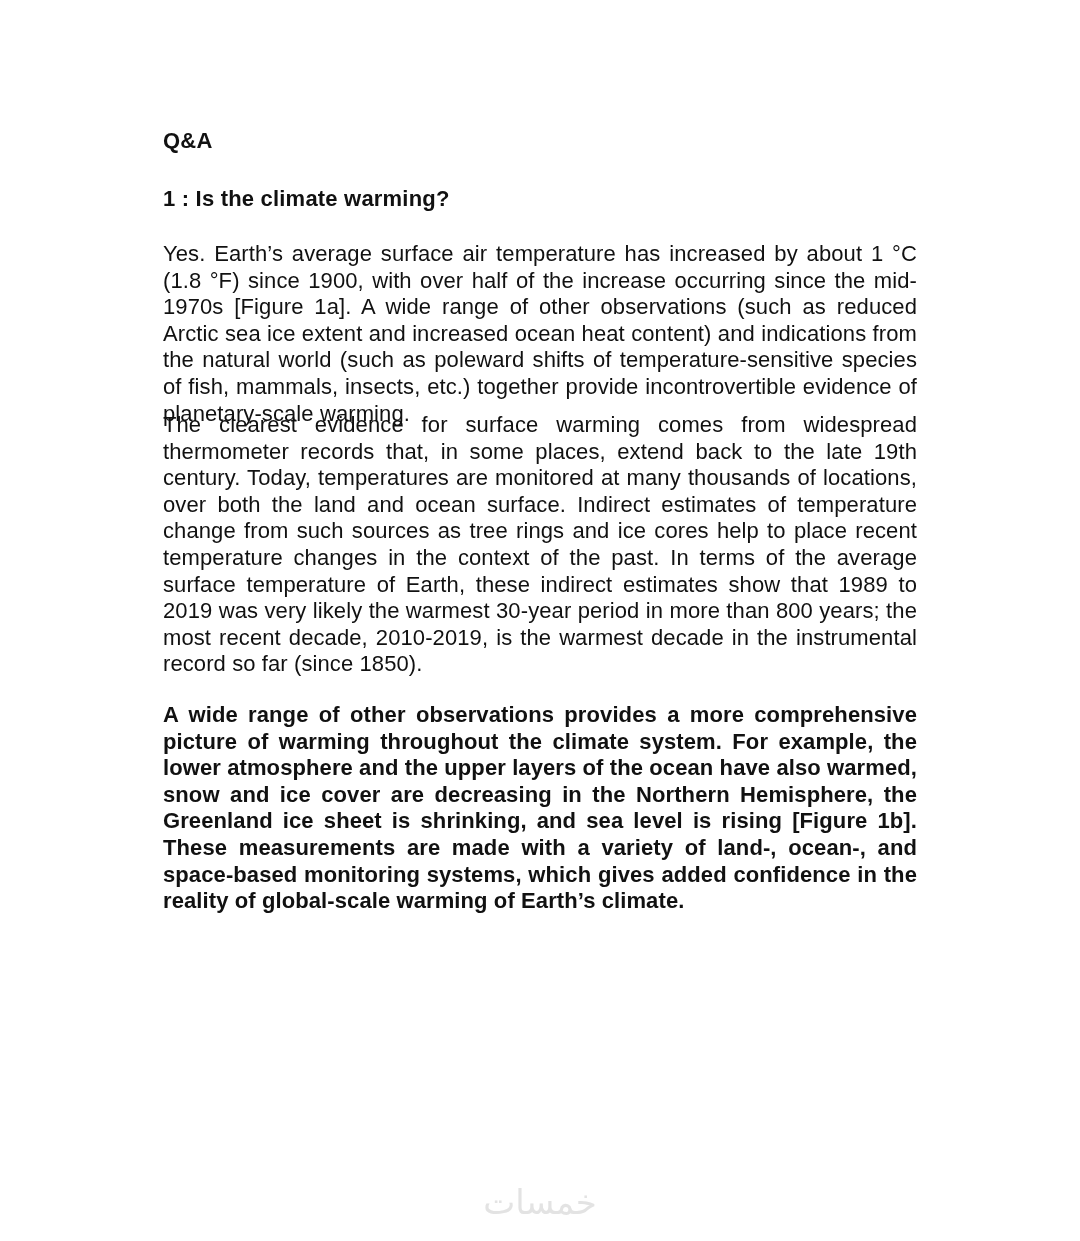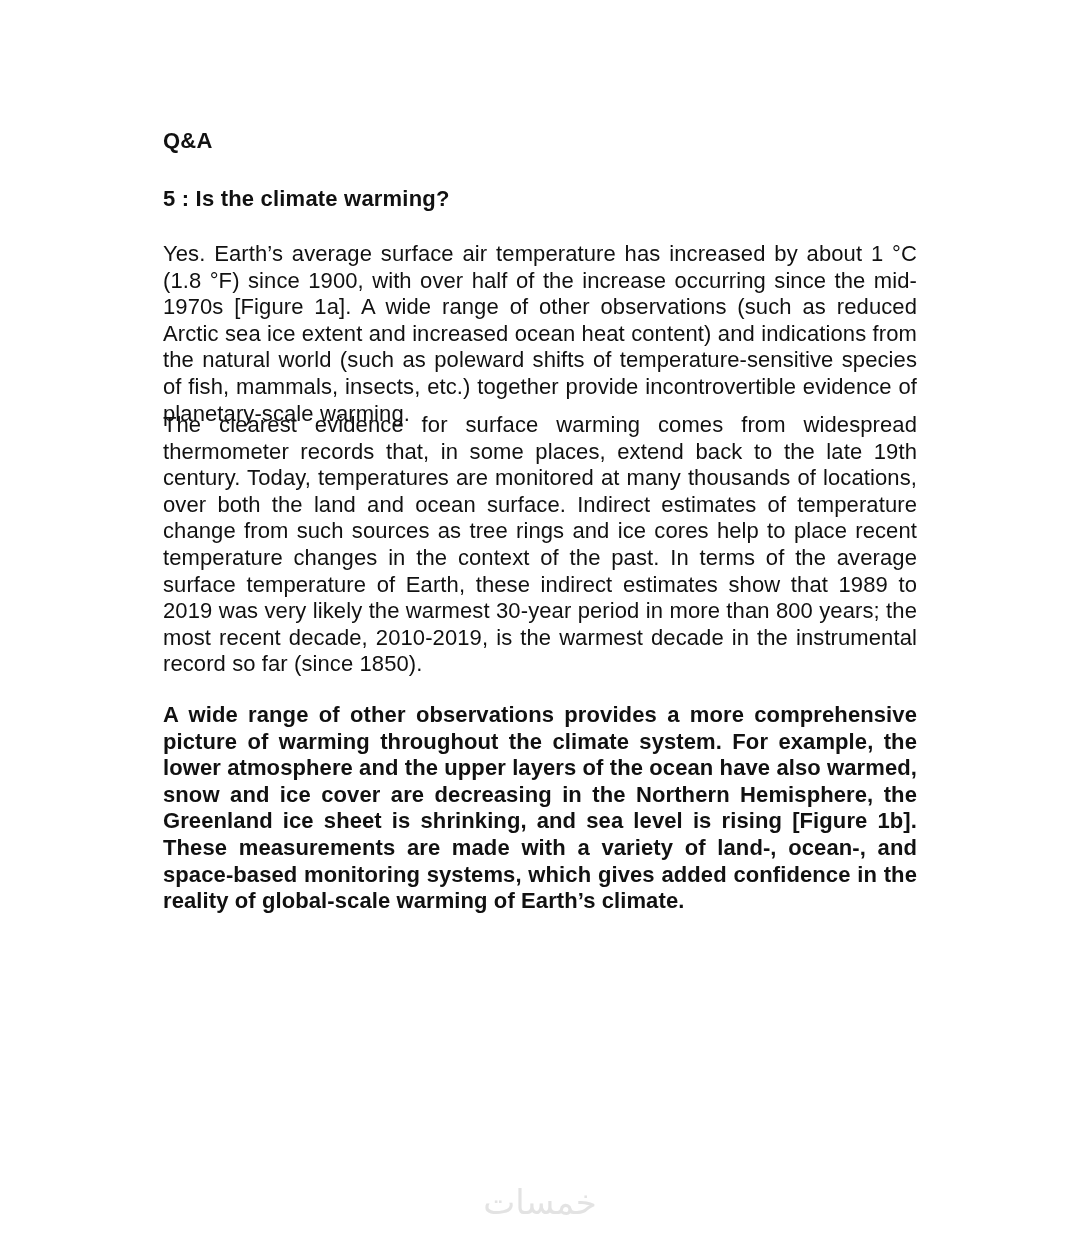--- a/index.html
+++ b/index.html
@@ -65,7 +65,7 @@
 
 <div class="page">
   <div class="heading qa-title">Q&amp;A</div>
-  <div class="heading question-title">5 : Is the climate warming?</div>
+  <div class="heading question-title">1 : Is the climate warming?</div>
   <p class="para p1">Yes. Earth’s average surface air temperature has increased by about 1 °C (1.8 °F) since 1900, with over half of the increase occurring since the mid-1970s [Figure 1a]. A wide range of other observations (such as reduced Arctic sea ice extent and increased ocean heat content) and indications from the natural world (such as poleward shifts of temperature-sensitive species of fish, mammals, insects, etc.) together provide incontrovertible evidence of planetary-scale warming.</p>
   <p class="para p2">The clearest evidence for surface warming comes from widespread thermometer records that, in some places, extend back to the late 19th century. Today, temperatures are monitored at many thousands of locations, over both the land and ocean surface. Indirect estimates of temperature change from such sources as tree rings and ice cores help to place recent temperature changes in the context of the past. In terms of the average surface temperature of Earth, these indirect estimates show that 1989 to 2019 was very likely the warmest 30-year period in more than 800 years; the most recent decade, 2010-2019, is the  warmest decade in the instrumental record so far (since 1850).</p>
   <p class="para p3">A wide range of other observations provides a more comprehensive picture of warming throughout the climate system. For example, the lower atmosphere and the upper layers of the ocean have also warmed, snow and ice cover are decreasing in the Northern Hemisphere, the Greenland ice sheet is shrinking, and sea level is rising [Figure 1b]. These measurements are made with a variety of land-, ocean-, and space-based monitoring systems, which gives added confidence in the reality of global-scale warming of Earth’s climate.</p>

